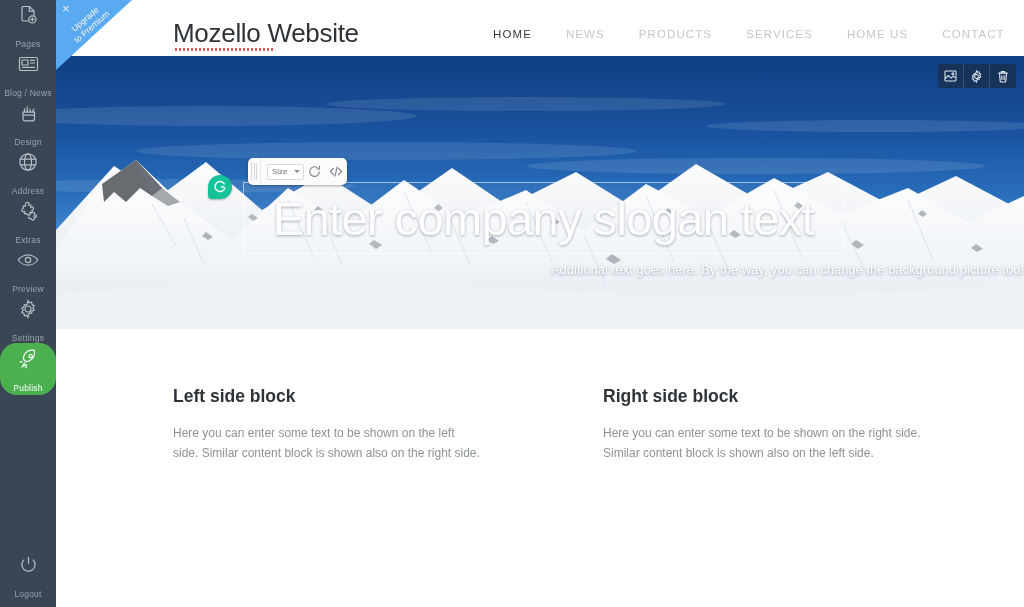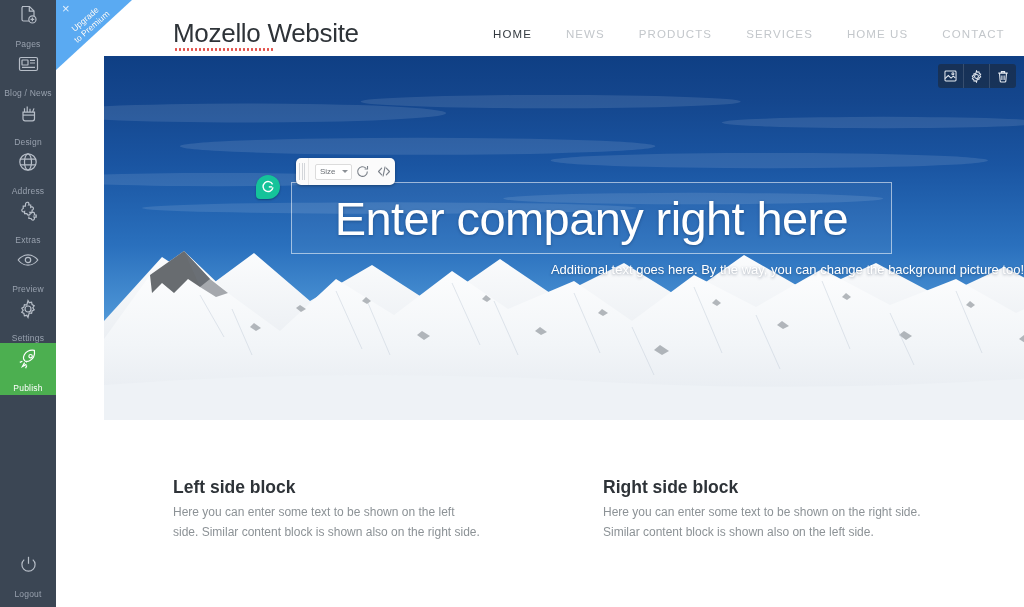--- a/index.html
+++ b/index.html
@@ -118,11 +118,10 @@
   
   .hero {
     position: relative;
-    height: 364px;
+    height: 273px;
     overflow: hidden;
     background: linear-gradient(180deg, #0f3f84 0%, #14468d 12%, #1a55a2 30%,
                                 #2a70bd 52%, #4a92d4 70%, #7fb6e4 84%, #a8cfee 94%, #bcd9f0 100%);
-    margin-left: 48px;
   }
   .clouds { position: absolute; inset: 0; }
   .mountains { position: absolute; left: 0; right: 0; bottom: 0; height: 185px; }

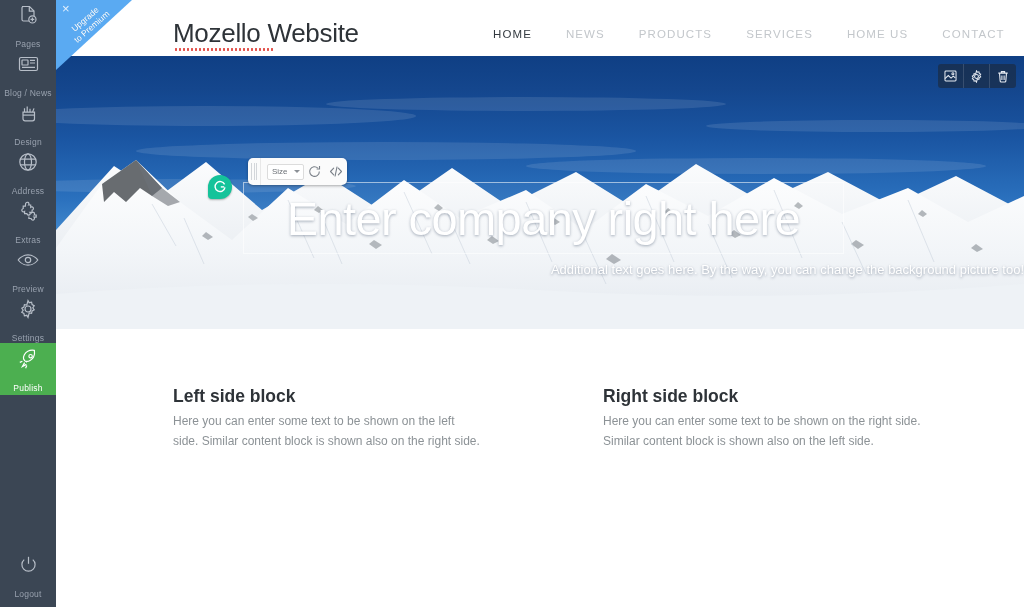--- a/index.html
+++ b/index.html
@@ -474,7 +474,7 @@
       </div>
 
       <div class="slogan-box">
-        <div class="slogan">Enter company right here</div>
+        <div class="slogan">Enter company slogan text</div>
       </div>
 
       <div class="subtext">Additional text goes here. By the way, you can change the background picture too!</div>

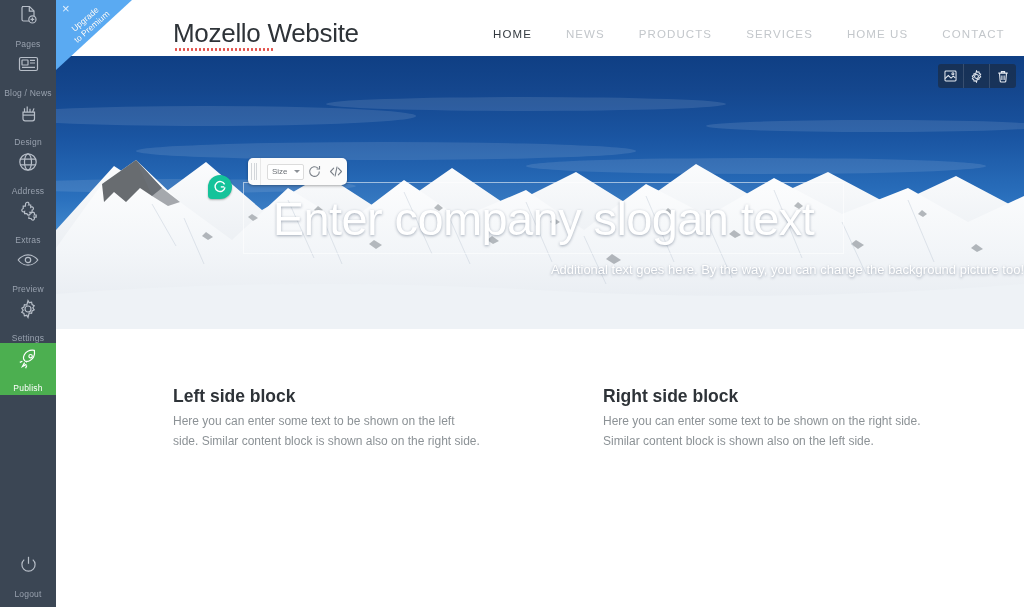--- a/index.html
+++ b/index.html
@@ -37,6 +37,7 @@
   .side-item.publish {
     background: #4caf50; color: #fff;
     height: 52px;
+    border-radius: 17px;
   }
   .side-item.publish .lbl { color: #ffffff; }
   .side-spacer { flex: 1 1 auto; }

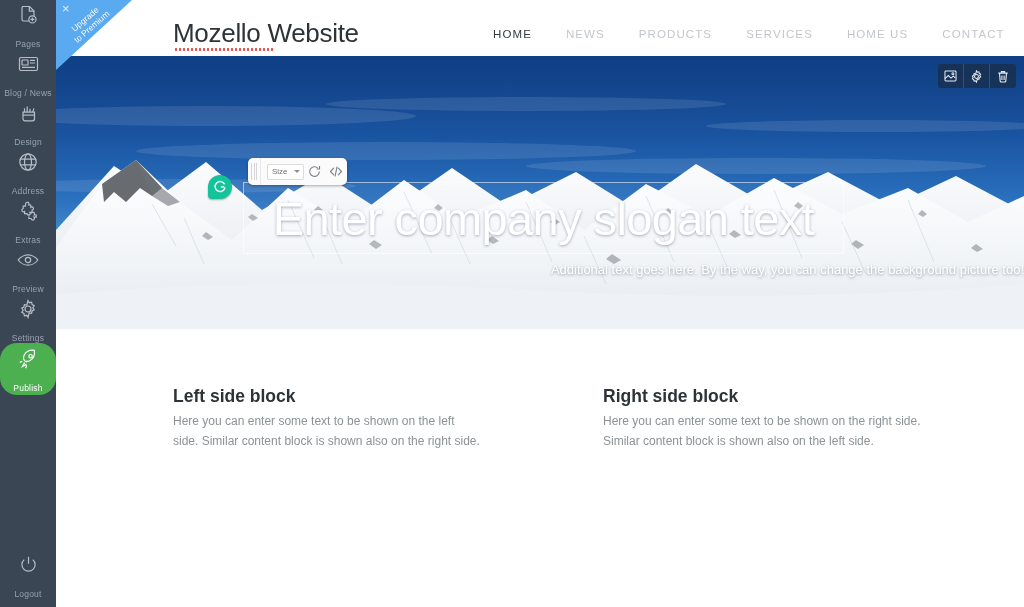--- a/index.html
+++ b/index.html
@@ -227,7 +227,7 @@
   .block:nth-child(2) { padding-left: 63px; padding-right: 84px; }
   .block h3 {
     font-size: 17.5px; font-weight: bold;
-    color: #2e3338; margin-bottom: 4px;
+    color: #2e3338; margin-bottom: 16px;
     cursor: text;
   }
   .block p {

